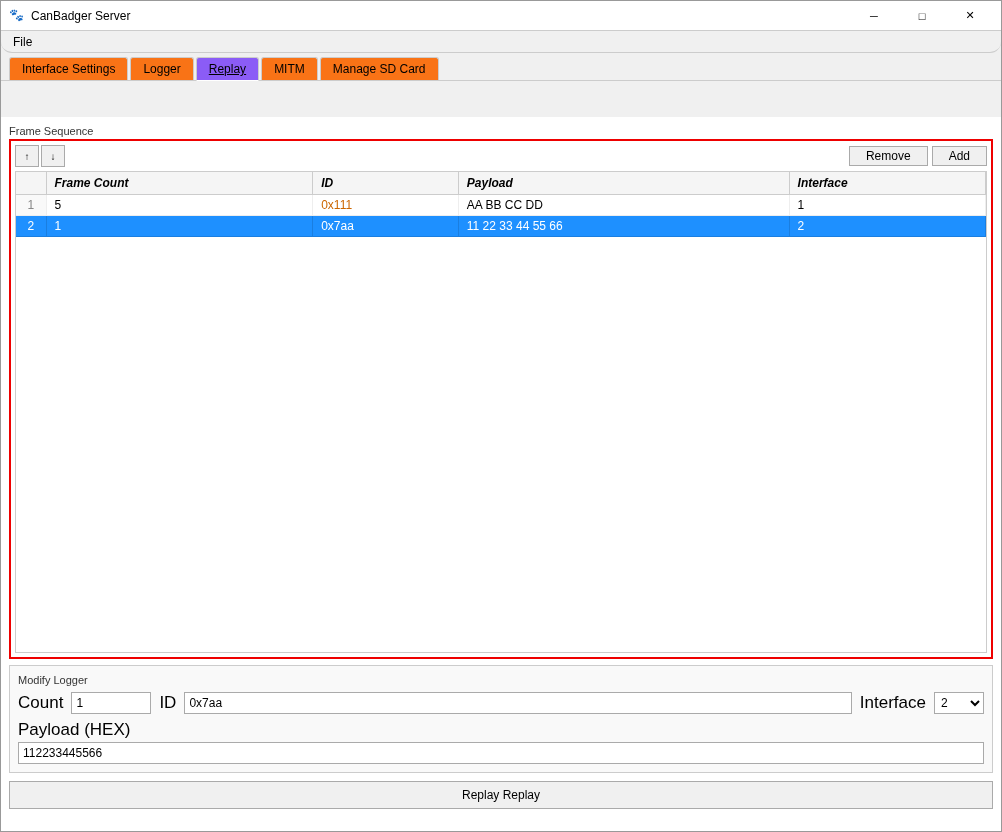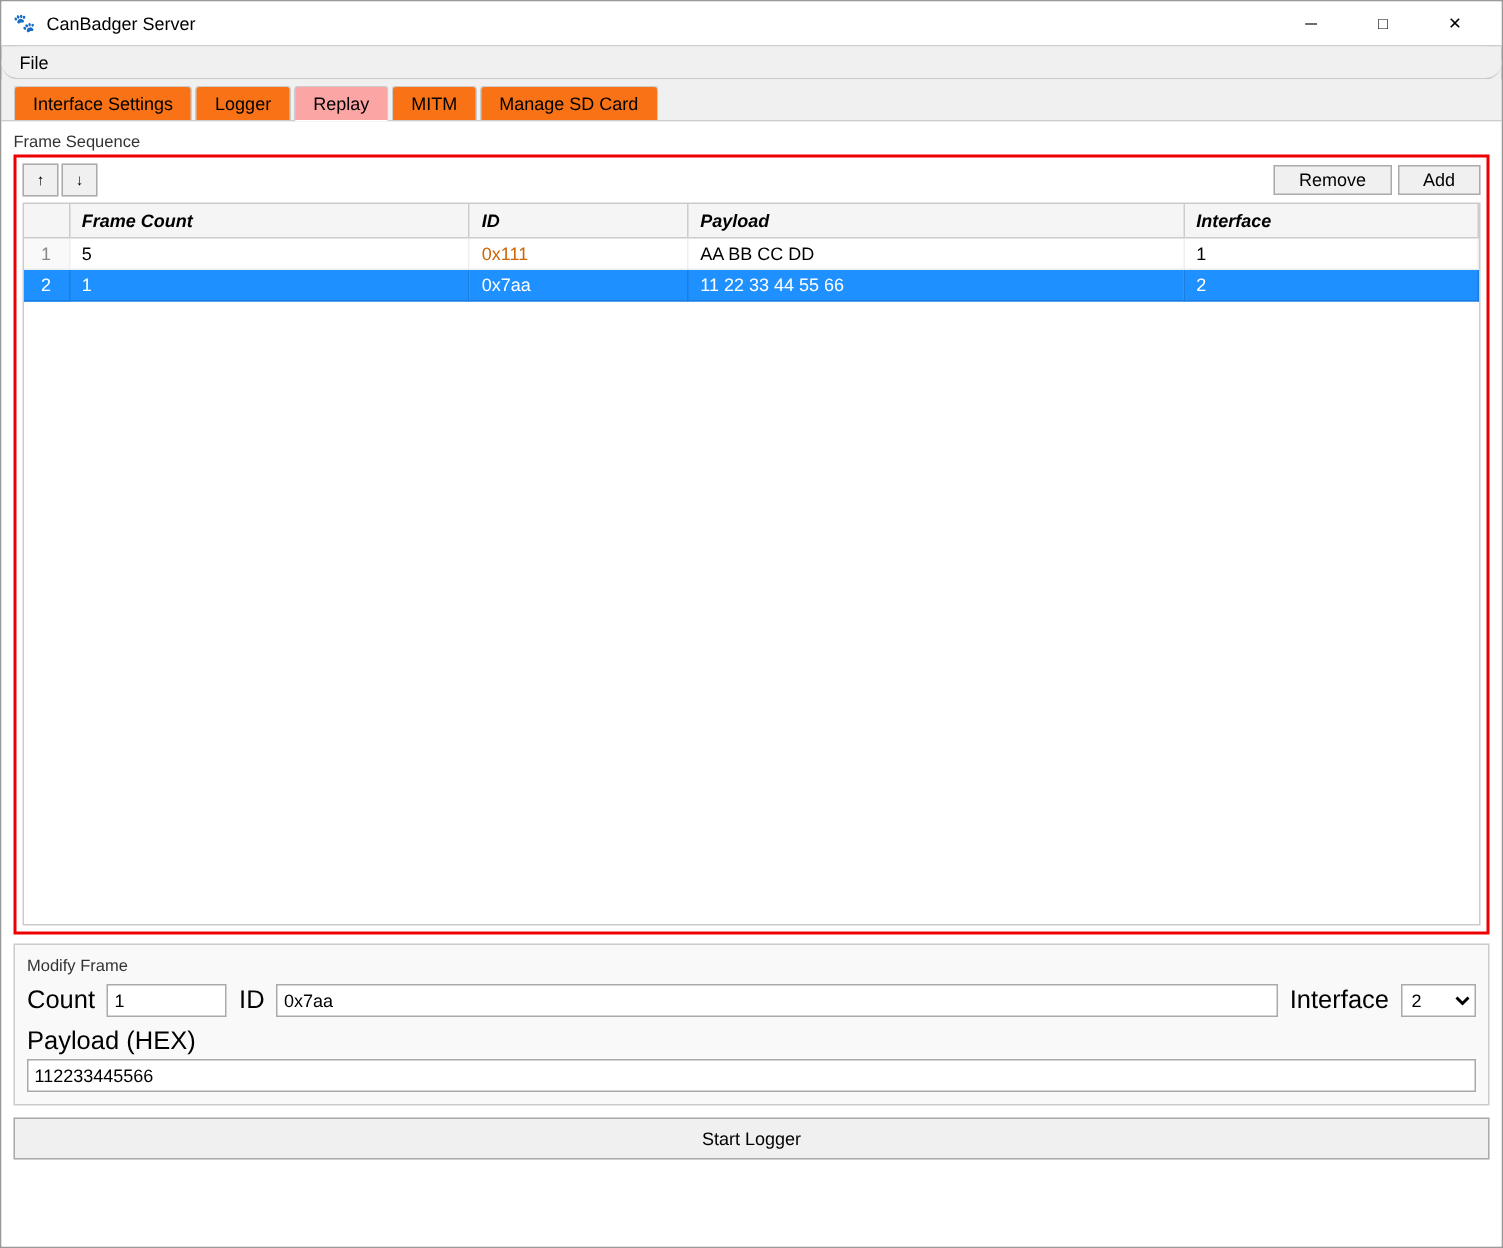--- a/index.html
+++ b/index.html
@@ -92,10 +92,11 @@
       color: #000;
     }
     .tab.active {
-      background: #fca5a5;
+      background: #8b5cf6;
       border-bottom: 1px solid #ffffff;
       margin-bottom: -1px;
       z-index: 1;
+      text-decoration: underline;
     }
     .content {
       flex: 1;

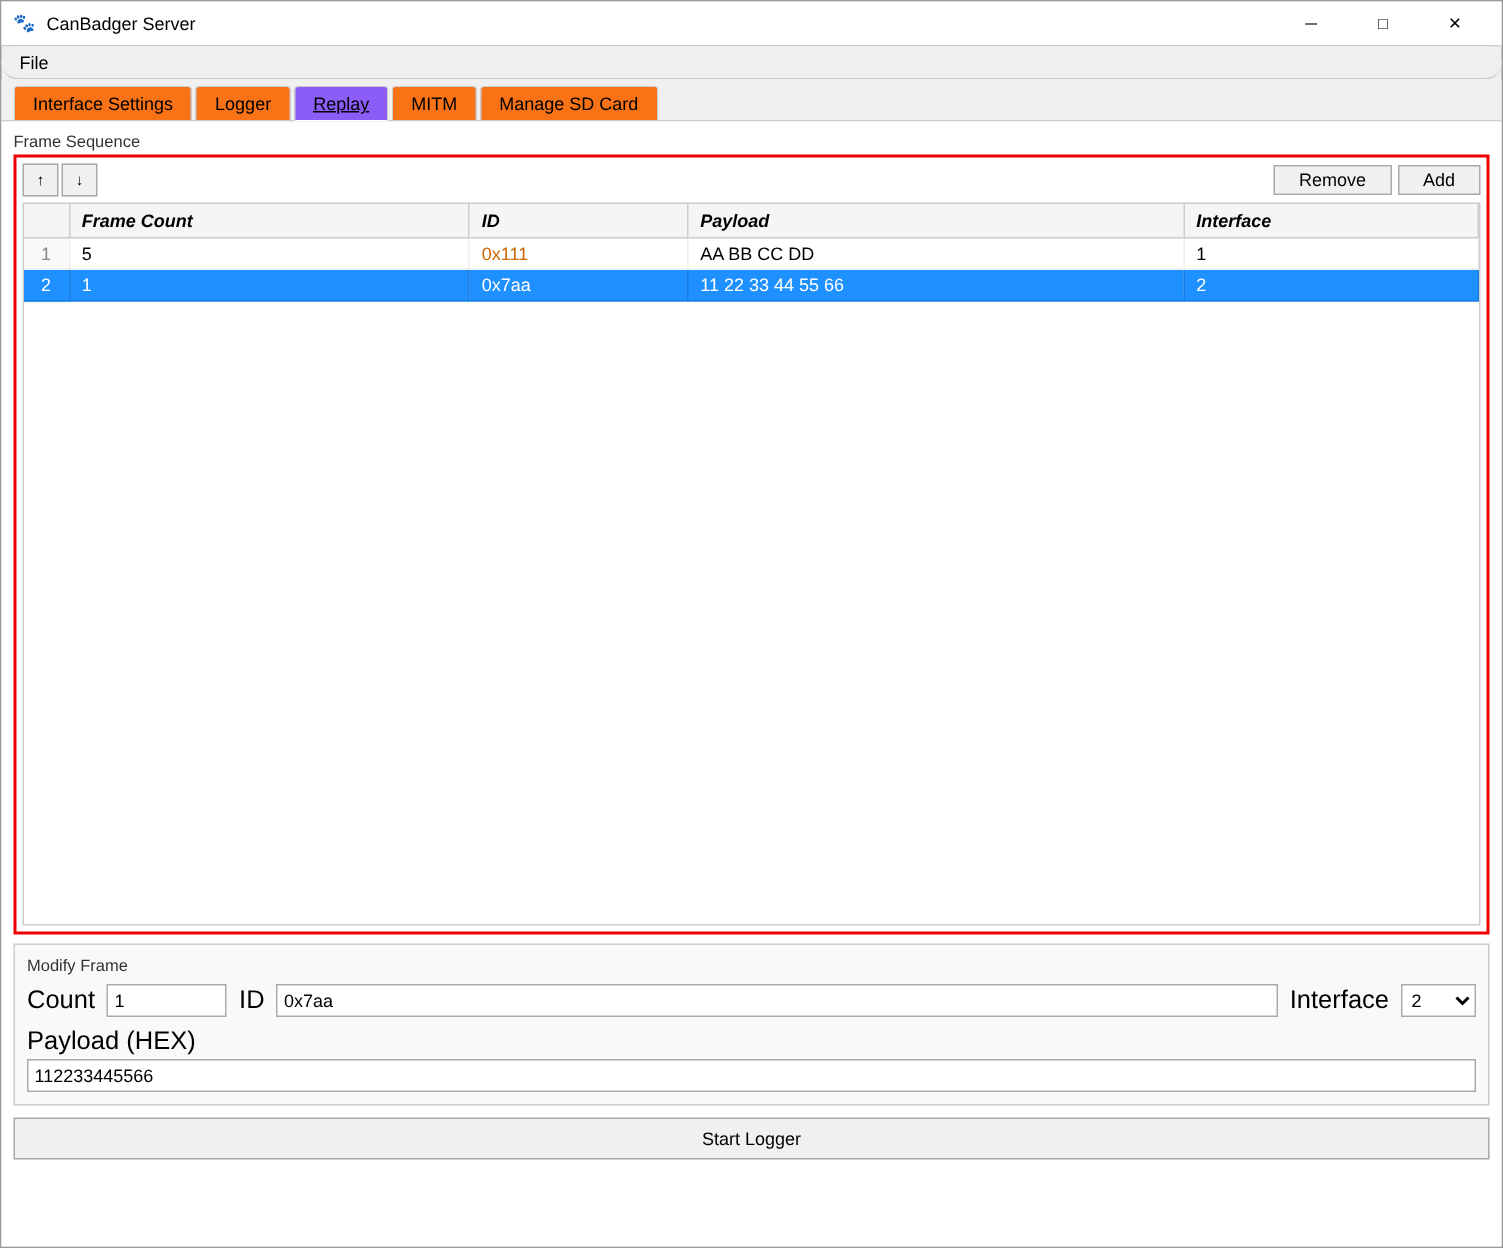--- a/index.html
+++ b/index.html
@@ -106,6 +106,7 @@
       flex-direction: column;
       gap: 6px;
       overflow: hidden;
+      margin-top: 36px;
     }
     .section-label {
       font-size: 11px;

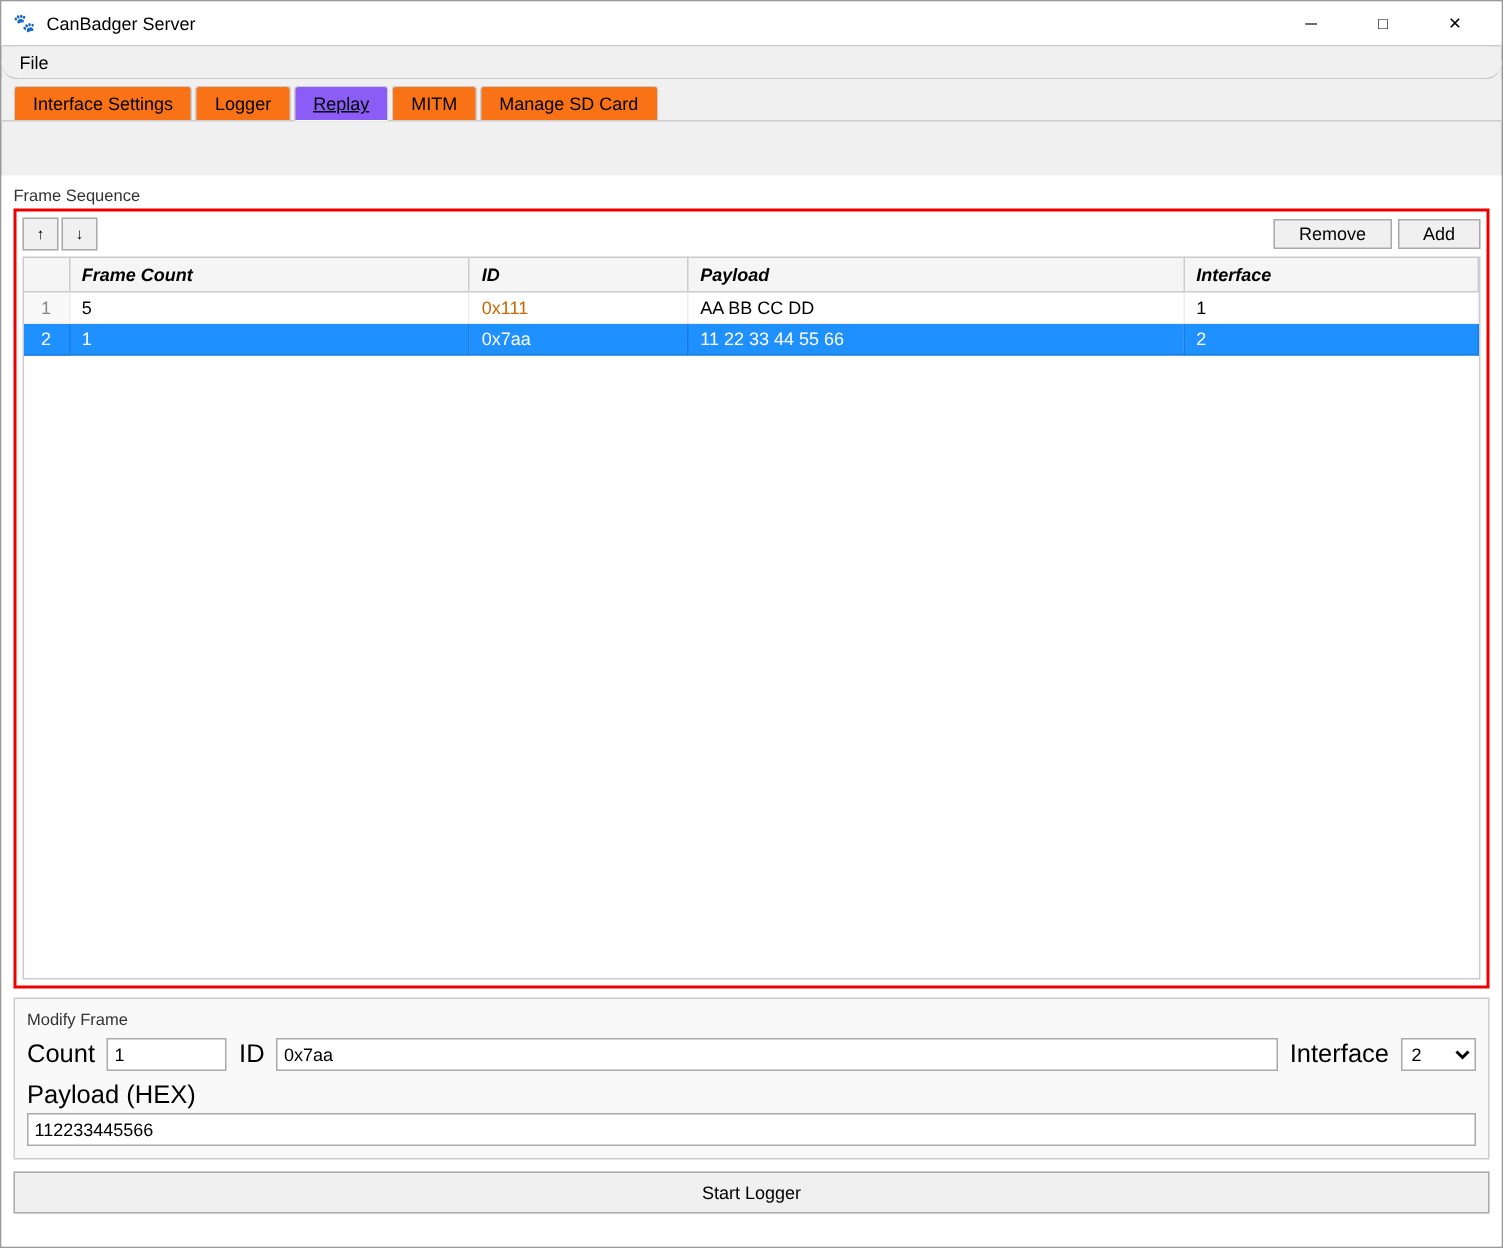--- a/index.html
+++ b/index.html
@@ -330,7 +330,7 @@
     </div>
 
     <div class="modify-frame-section">
-      <div class="modify-label">Modify Frame</div>
+      <div class="modify-label">Modify Logger</div>
       <div class="modify-row">
         <span class="field-label">Count</span>
         <input class="text-input count-input" type="text" value="1" style="">

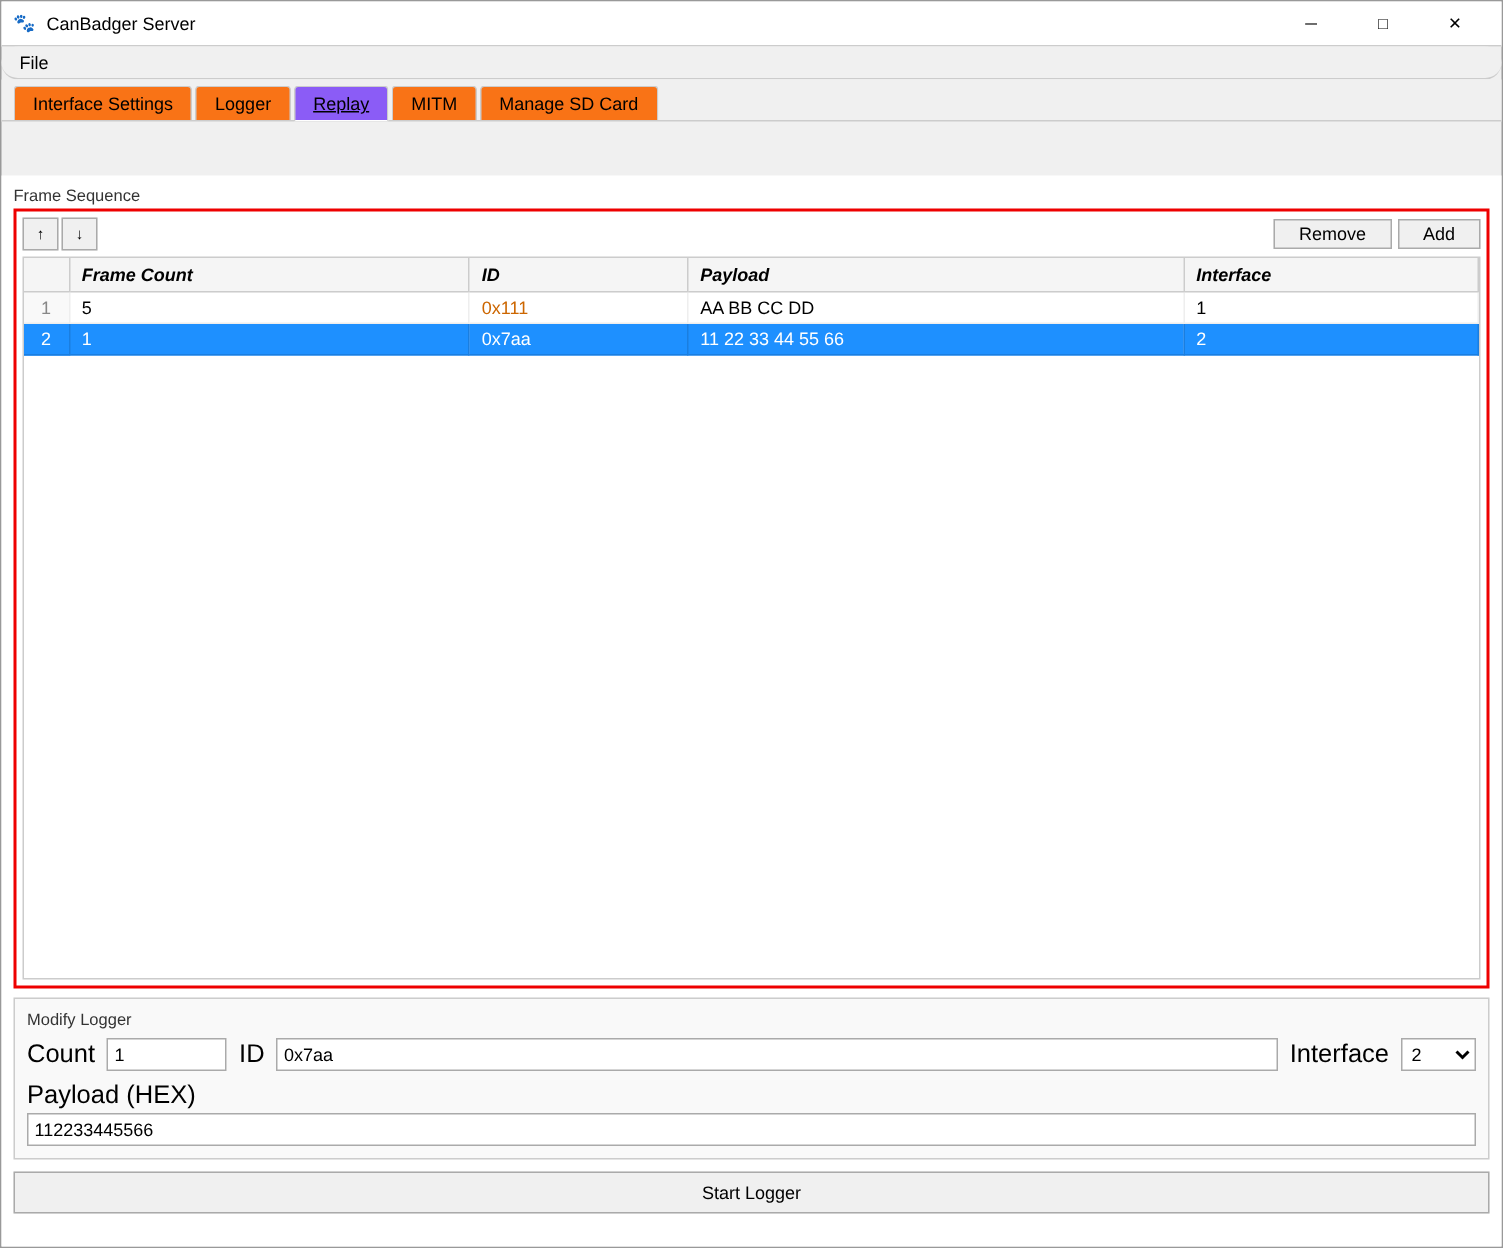--- a/index.html
+++ b/index.html
@@ -350,7 +350,7 @@
       </div>
     </div>
 
-    <button class="start-btn">Start Logger</button>
+    <button class="start-btn">Replay Replay</button>
 
   </div>
 </div>

